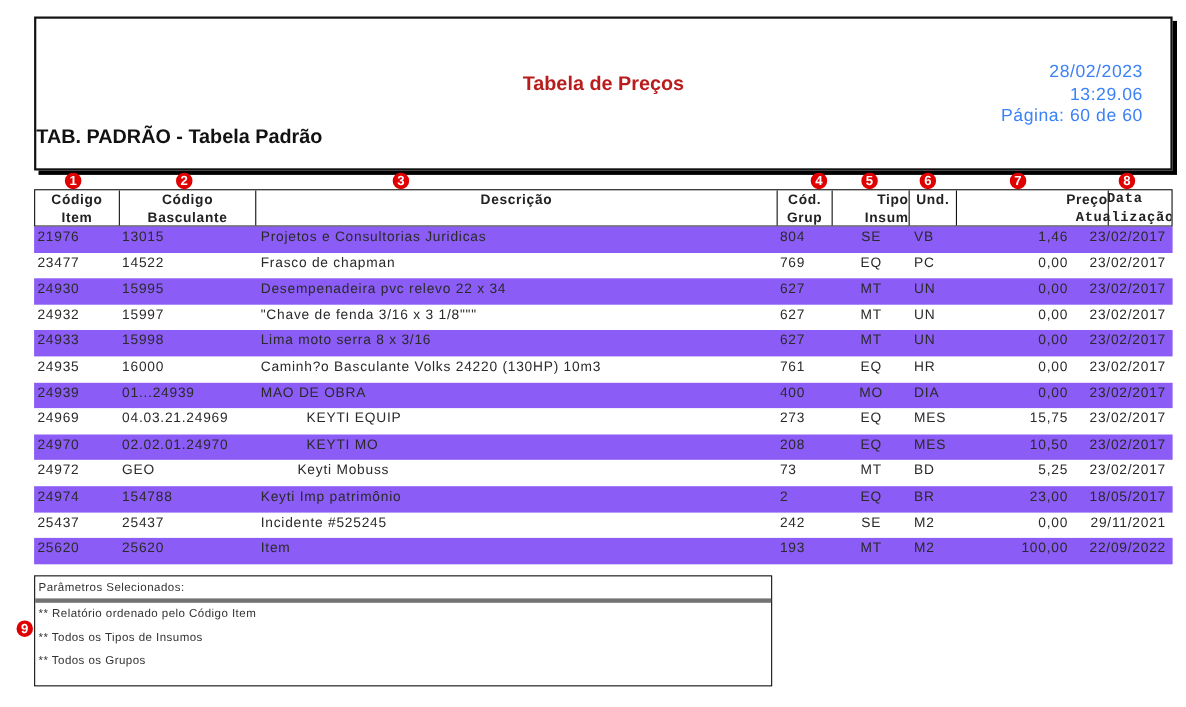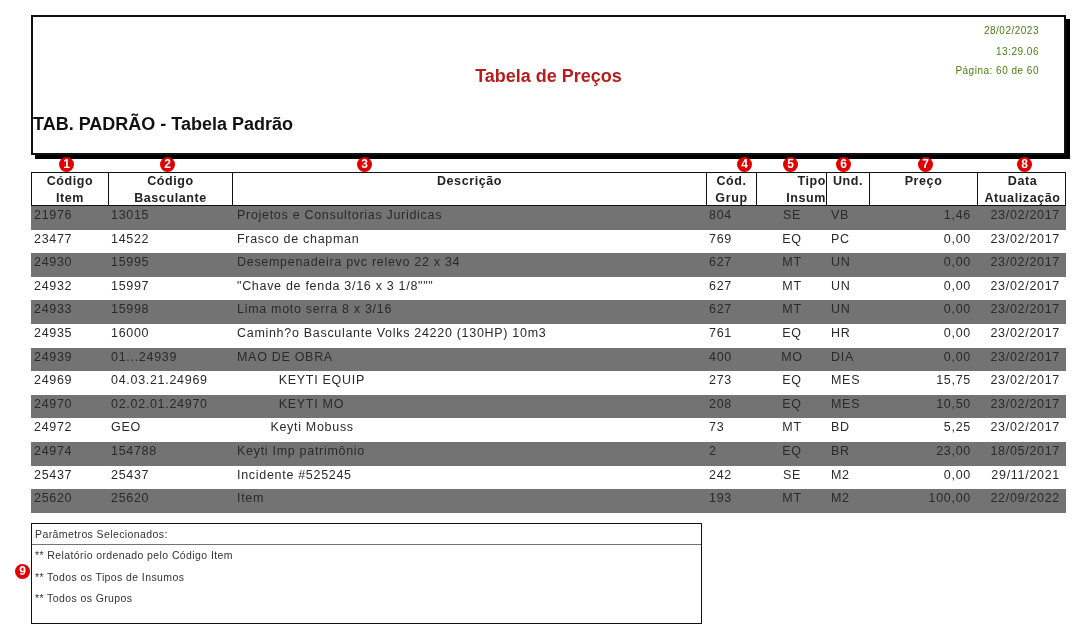--- a/index.html
+++ b/index.html
@@ -12,7 +12,7 @@
                   font-weight: bold; font-size: 18px; color: #b91c1c; }
   .report-subtitle { position: absolute; left: 0; right: 0; top: 97px; text-align: left;
                      font-weight: bold; font-size: 18px; color: #111; }
-  .meta { position: absolute; right: 25px; text-align: right; font-size: 10px; letter-spacing: 0.5px; color: #4d7c0f; }
+  .meta { position: absolute; right: 25px; text-align: right; font-size: 16px; letter-spacing: 0.5px; color: #3b82f6; margin-top: 32px; }
   .meta.date { top: 8px; }
   .meta.time { top: 29px; }
   .meta.page { top: 48px; }

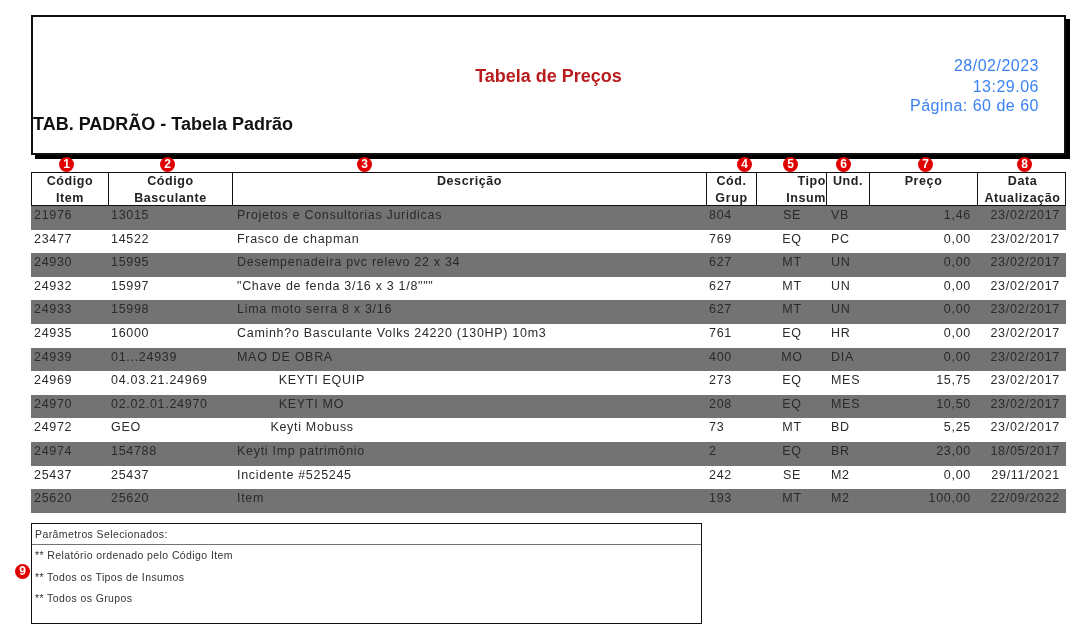--- a/index.html
+++ b/index.html
@@ -92,7 +92,7 @@
     <div>Und.</div>
       <div></div>
   </div>
-  <div class="th" style="left:838px;width:108px;">
+  <div class="th" style="left:868px;width:108px;text-align:right;">
     <div>Preço</div>
       <div></div>
   </div>

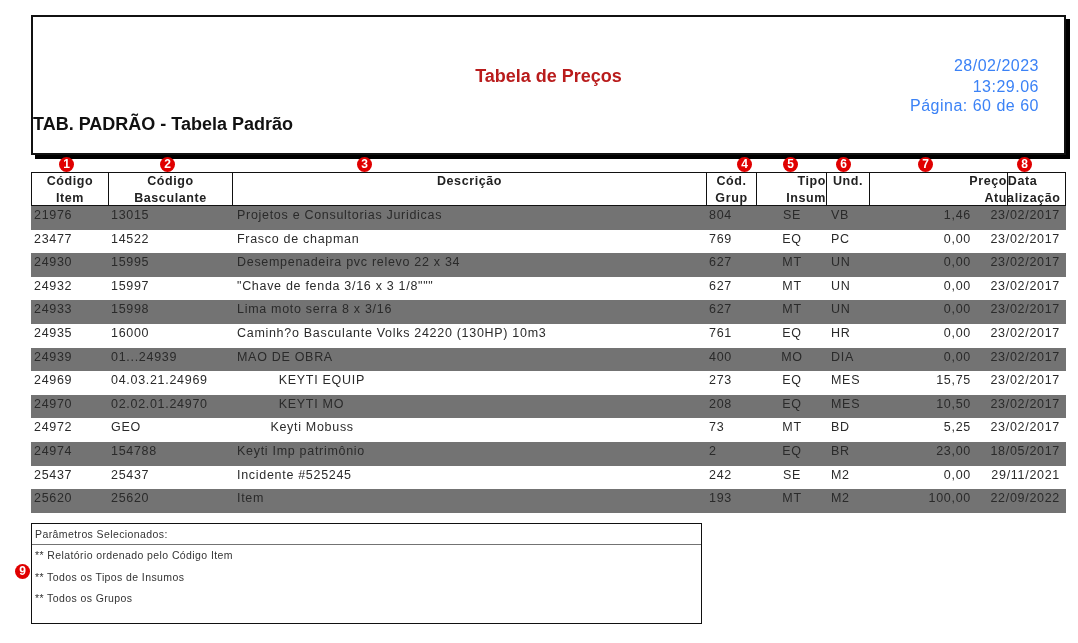--- a/index.html
+++ b/index.html
@@ -26,7 +26,7 @@
            box-sizing: border-box; overflow: hidden; padding-left: 34px; }
   .th { position: absolute; top: 0; height: 34px; box-sizing: border-box; border-right: 1.5px solid #111;
         font-weight: bold; font-size: 12.5px; letter-spacing: 0.6px; text-align: center; line-height: 17px; color: #222; }
-  .th:last-child { border-right: none; }
+  .th:last-child { border-right: none; font-family: Liberation Mono, monospace; }
 
   .tbody { position: absolute; left: 31px; top: 206px; width: 1035px; }
   .row { position: relative; height: 23.6px; font-size: 12.5px; letter-spacing: 0.7px; color: #2a2a2a; }

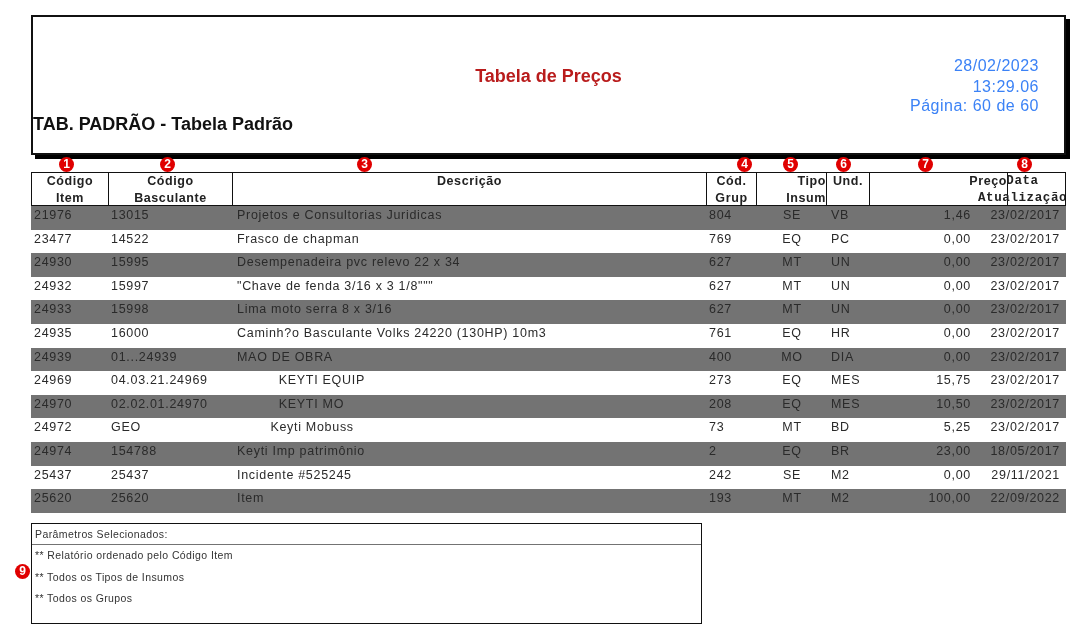--- a/index.html
+++ b/index.html
@@ -30,7 +30,7 @@
 
   .tbody { position: absolute; left: 31px; top: 206px; width: 1035px; }
   .row { position: relative; height: 23.6px; font-size: 12.5px; letter-spacing: 0.7px; color: #2a2a2a; }
-  .row.shaded { background: #737373; }
+  .row.shaded { background: #8b5cf6; }
   .cell { position: absolute; top: 0; line-height: 18px; white-space: pre; }
   .c-item { left: 3px; }
   .c-alt { left: 80px; }

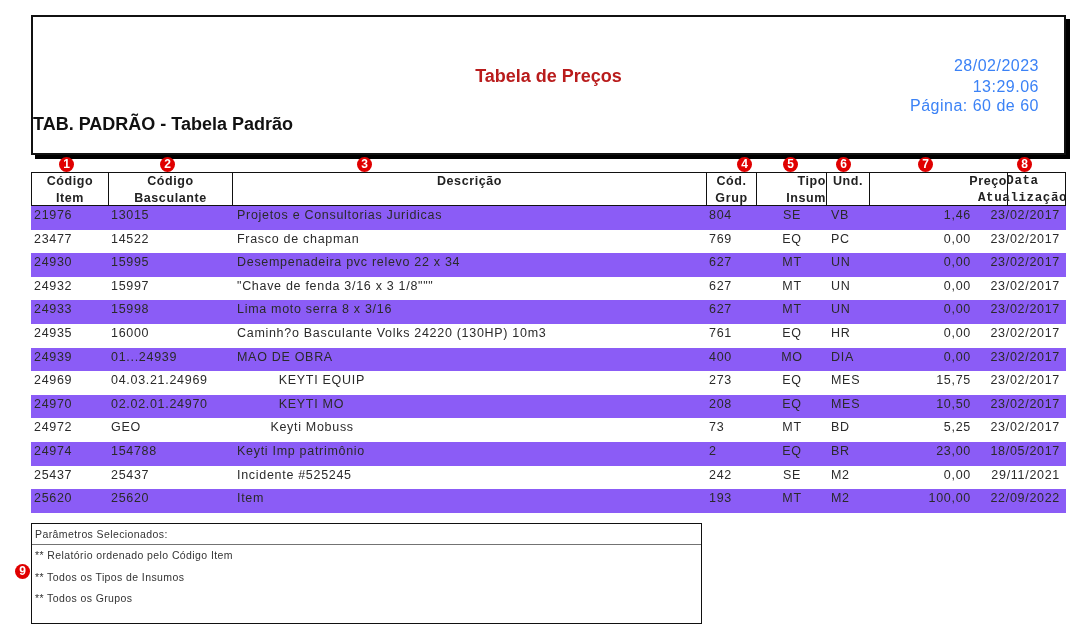--- a/index.html
+++ b/index.html
@@ -43,7 +43,7 @@
 
   .params { position: absolute; left: 31px; top: 523px; width: 671px; height: 101px;
             border: 1px solid #111; box-sizing: border-box; font-size: 10.5px; letter-spacing: 0.4px; color: #333; }
-  .params-head { height: 20px; border-bottom: 1px solid #737373; line-height: 20px; padding-left: 3px; }
+  .params-head { height: 20px; border-bottom: 4px solid #737373; line-height: 20px; padding-left: 3px; }
   .params-line { height: 21.5px; line-height: 21.5px; padding-left: 3px; }
 </style>
 </head>

